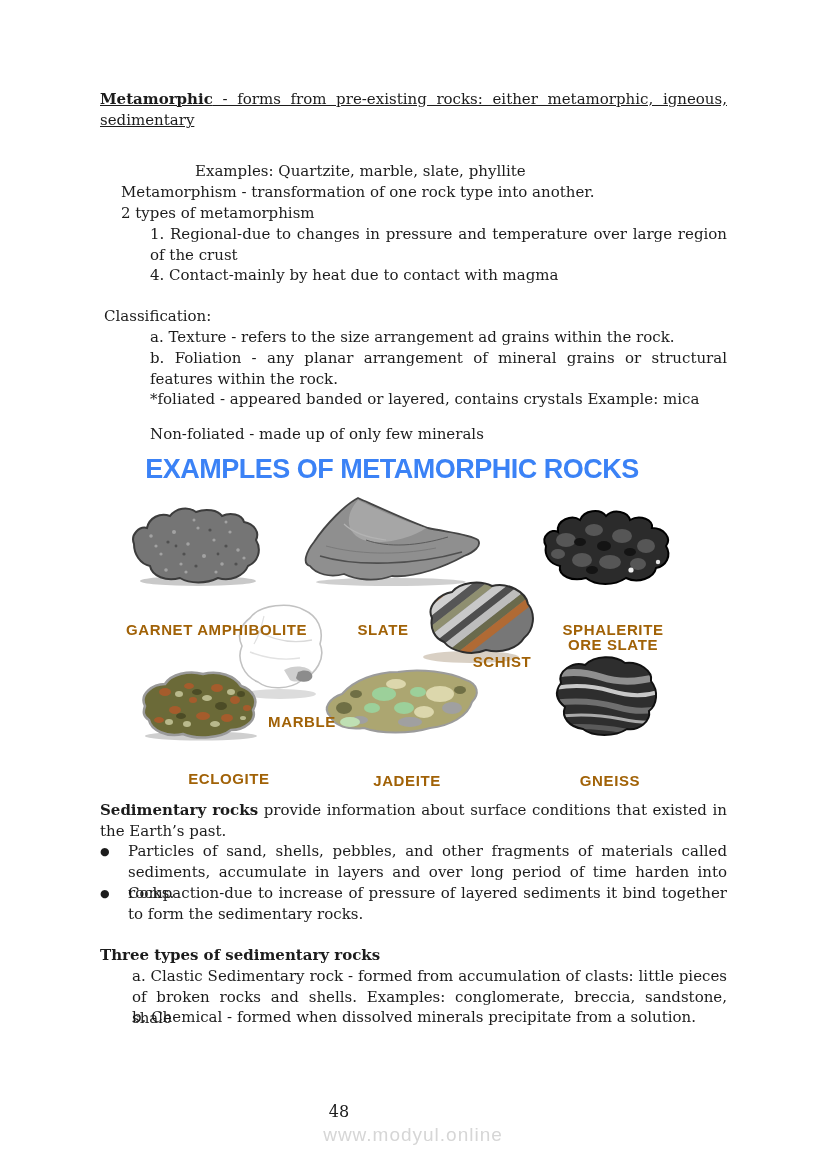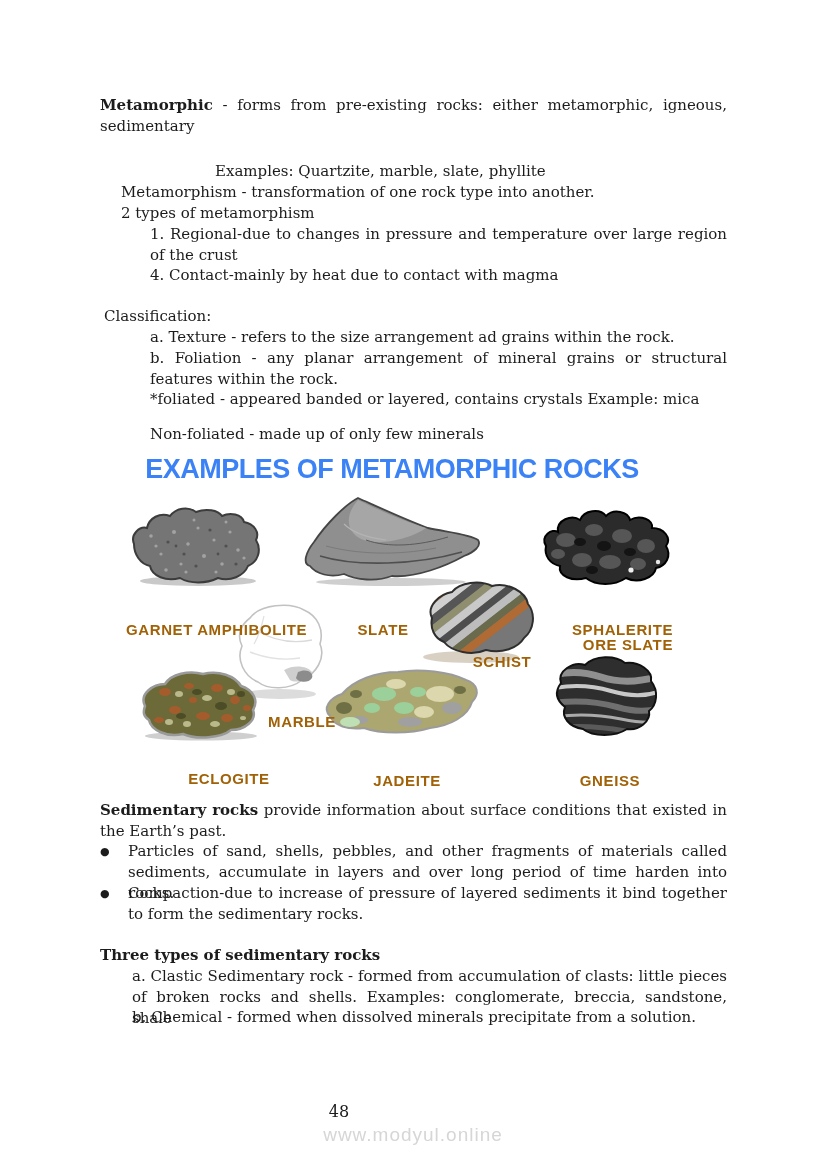--- a/index.html
+++ b/index.html
@@ -36,7 +36,7 @@
 
 <div class="page">
 
-  <div class="txt just" style="left:100px; top:95px; width:627px;">
+  <div class="txt just" style="left:100px; top:89px; width:627px;text-decoration:underline;">
     <b>Metamorphic</b><span> - forms from pre-existing rocks: either metamorphic, igneous, sedimentary</span>
   </div>
 

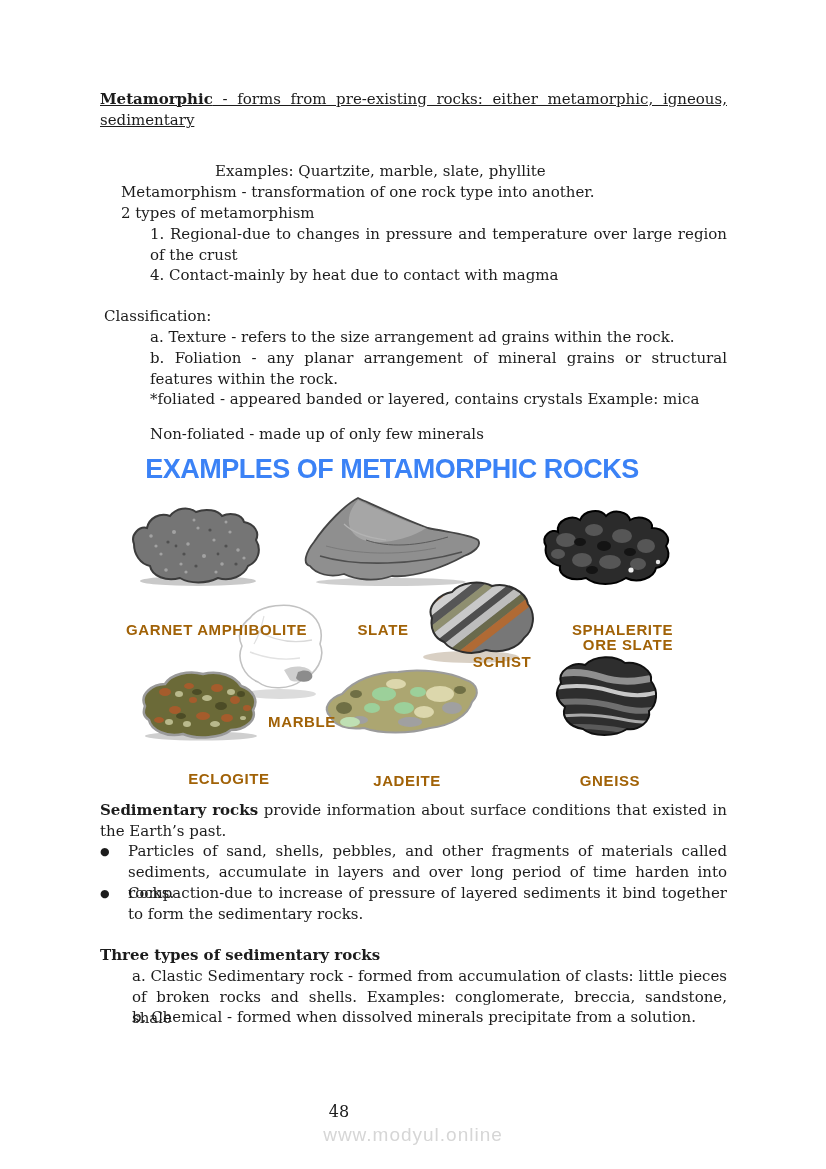--- a/index.html
+++ b/index.html
@@ -40,7 +40,7 @@
     <b>Metamorphic</b><span> - forms from pre-existing rocks: either metamorphic, igneous, sedimentary</span>
   </div>
 
-  <div class="txt" style="left:195px; top:161px;margin-left:20px;">Examples: Quartzite, marble, slate, phyllite</div>
+  <div class="txt" style="left:195px; top:161px;">Examples: Quartzite, marble, slate, phyllite</div>
   <div class="txt" style="left:121px; top:182px;">Metamorphism - transformation of one rock type into another.</div>
   <div class="txt" style="left:121px; top:203px;">2 types of metamorphism</div>
   <div class="txt just" style="left:150px; top:224px; width:577px;">1. Regional-due to changes in pressure and temperature over large region of the crust</div>

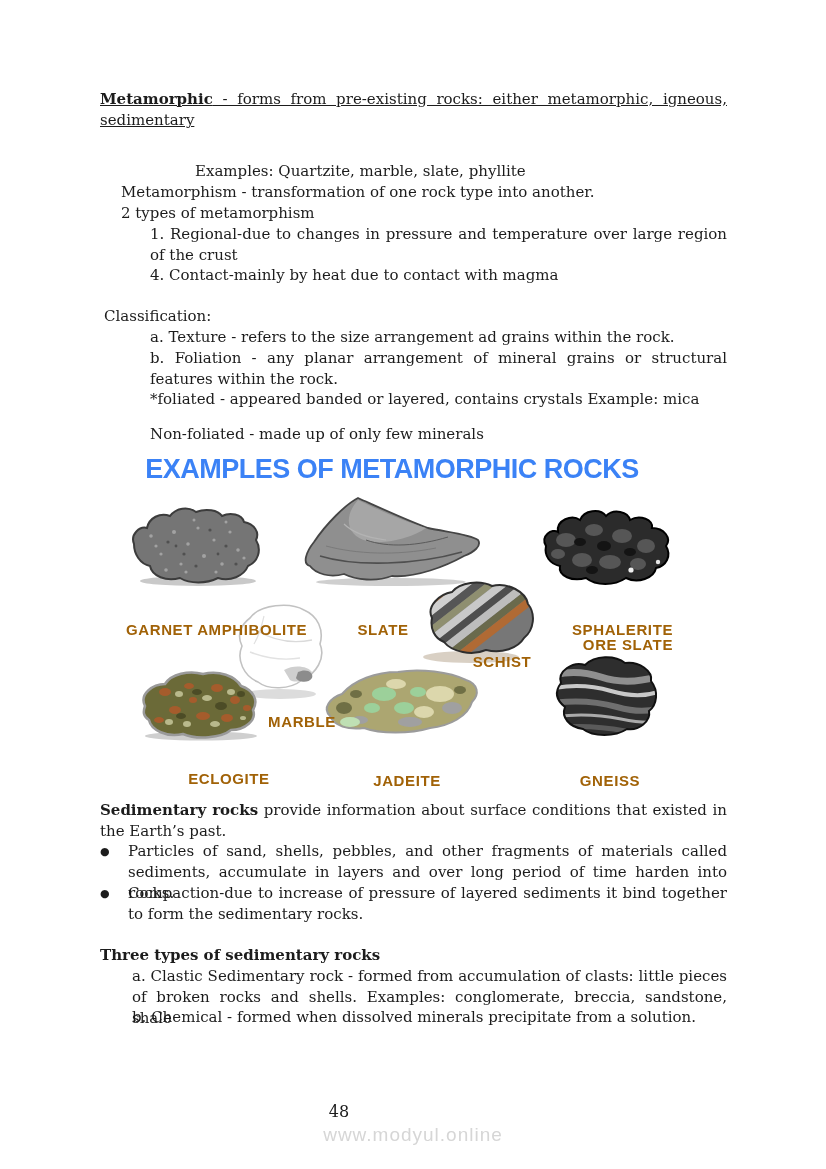--- a/index.html
+++ b/index.html
@@ -261,7 +261,7 @@
 
     <div class="rocklabel" style="left:126px; top:588px; width:174px;">GARNET AMPHIBOLITE</div>
     <div class="rocklabel" style="left:333px; top:588px; width:100px;">SLATE</div>
-    <div class="rocklabel" style="left:553px; top:588px; width:120px;text-align:right;">
+    <div class="rocklabel" style="left:553px; top:588px; width:120px;">
       <div>SPHALERITE</div>
       <div>ORE SLATE</div>
     </div>

